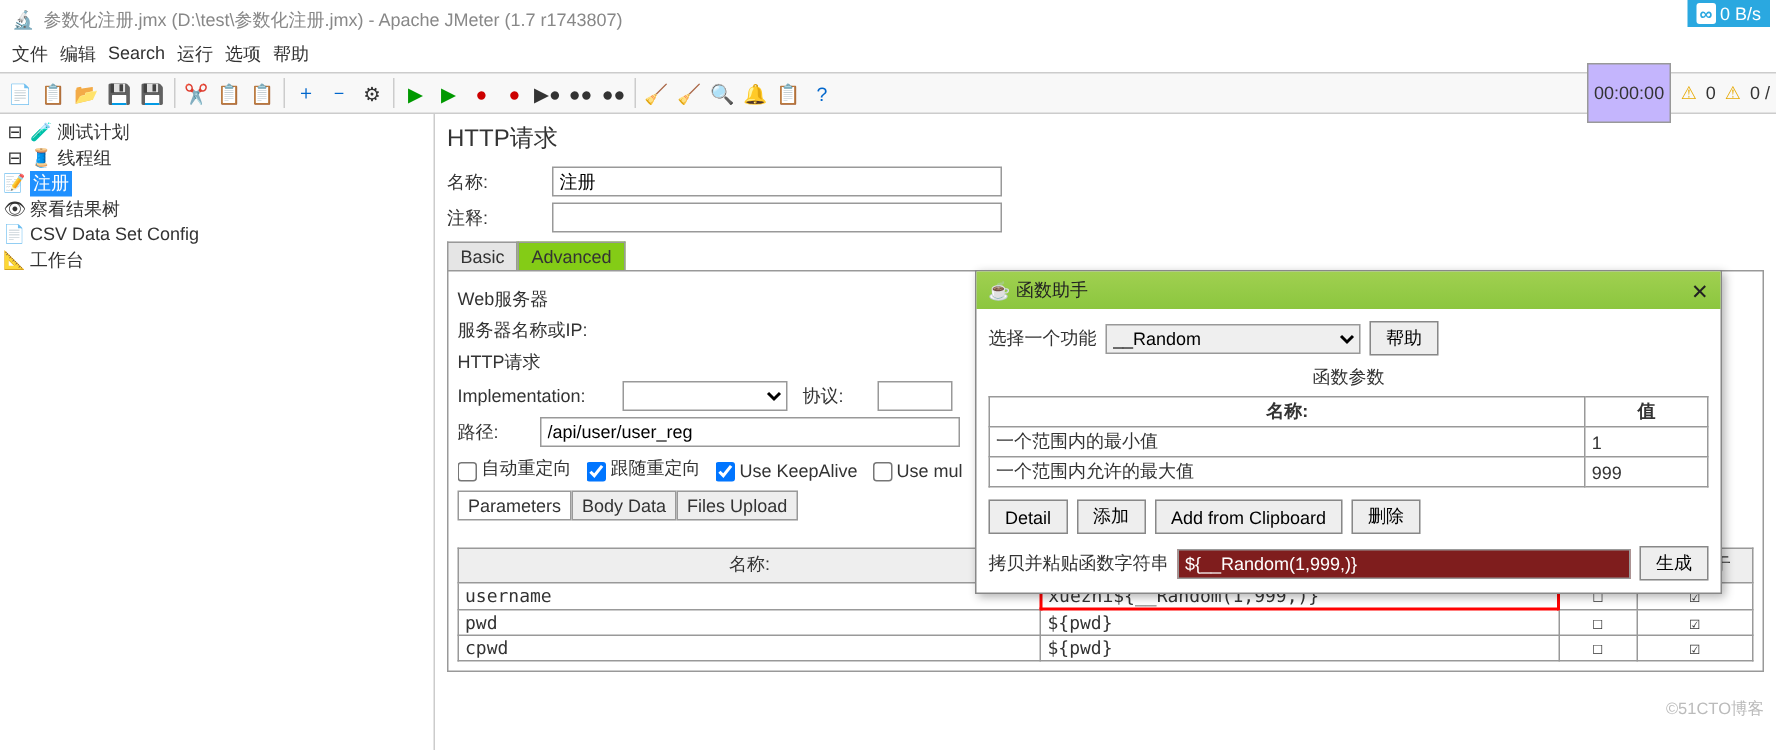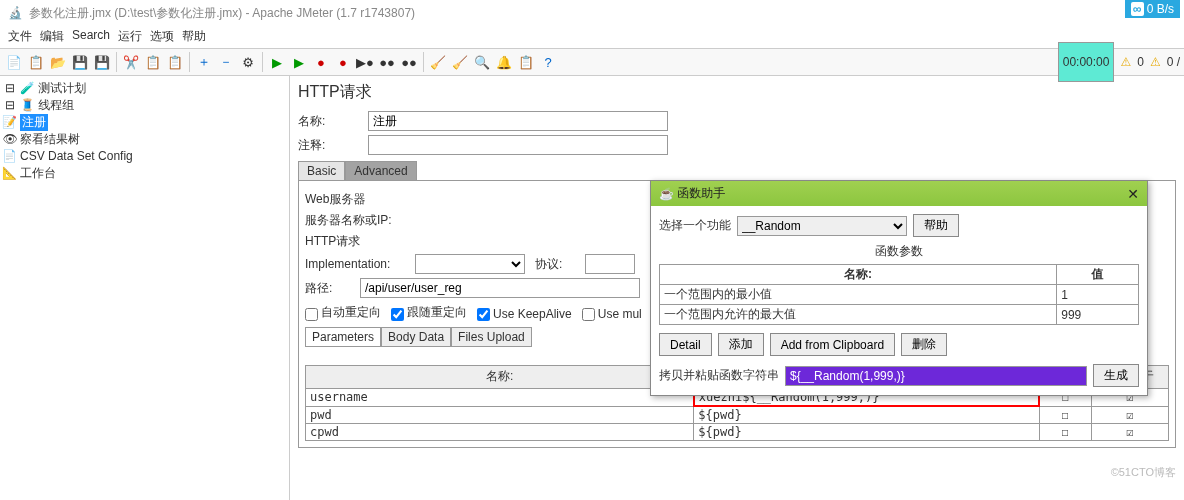--- a/index.html
+++ b/index.html
@@ -14,7 +14,7 @@
 .toolbar .tbtn{width:20px;height:20px;display:flex;align-items:center;justify-content:center;font-size:13px;cursor:pointer}
 .toolbar .sep{width:1px;height:20px;background:#ccc;margin:0 2px}
 .toolbar .right{margin-left:auto;display:flex;align-items:center;gap:6px;font-family:monospace}
-.toolbar .right .timebox{border:1px solid #999;padding:12px 4px;background:#5eead4}
+.toolbar .right .timebox{border:1px solid #999;padding:12px 4px;background:#c4b5fd}
 .main{display:flex;height:424px}
 .tree{width:290px;border-right:1px solid #ccc;padding:4px 2px;font-family:SimSun,monospace;font-size:13px;line-height:17px}
 .tree .row{white-space:pre;display:flex;align-items:center}

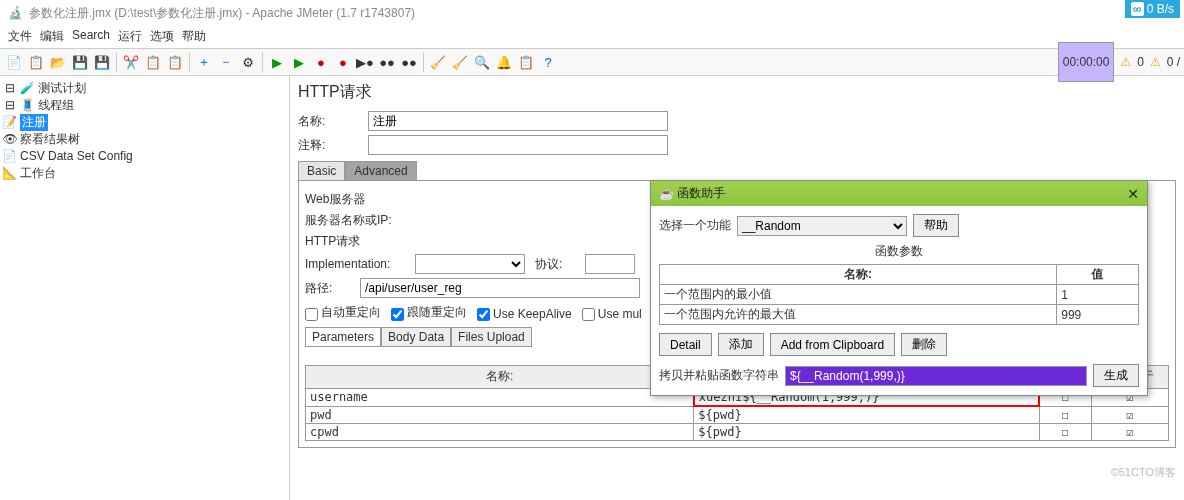--- a/index.html
+++ b/index.html
@@ -28,7 +28,7 @@
 .editor select{border:1px solid #999;height:20px;background:#fff}
 .tabs{margin-top:6px}
 .tabs .tabrow{display:flex}
-.tabs .tab{border:1px solid #999;border-bottom:none;padding:2px 8px;background:#a3a3a3;cursor:pointer}
+.tabs .tab{border:1px solid #999;border-bottom:none;padding:2px 8px;background:#84cc16;cursor:pointer}
 .tabs .tab.active{background:#e5e5e5}
 .panel{border:1px solid #999;padding:6px}
 .subhdr{font-weight:normal;margin:4px 0}

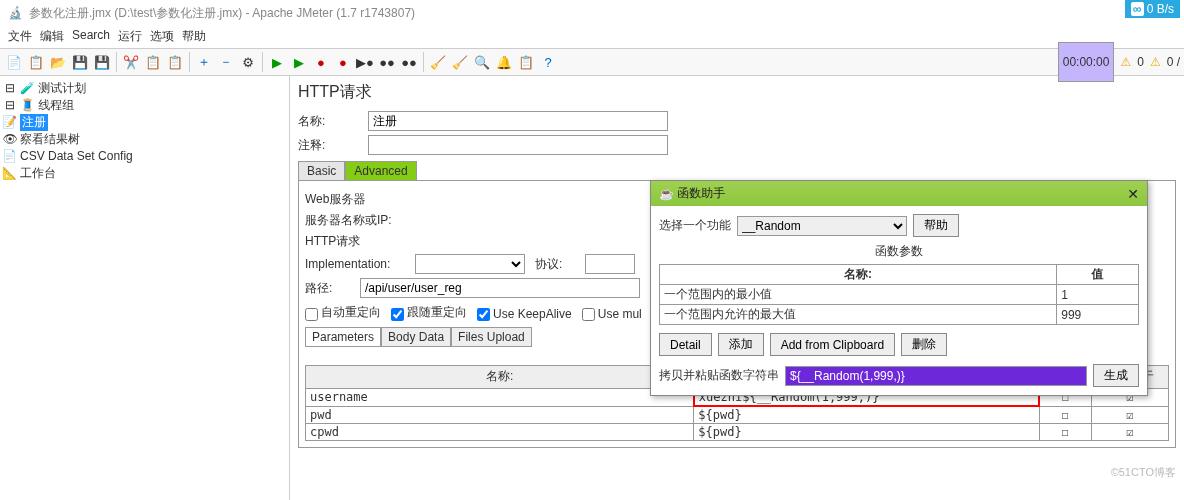--- a/index.html
+++ b/index.html
@@ -52,7 +52,7 @@
 .dialog .dhdr{text-align:center;margin:4px 0}
 .dialog table{width:100%;border-collapse:collapse;border:1px solid #999}
 .dialog table th,.dialog table td{border:1px solid #999;padding:1px 4px;font-size:12px}
-.dialog .selt{background:#6d28d9;color:#fff}
+.dialog .selt{background:#7f1d1d;color:#fff}
 .dialog .btnrow{display:flex;gap:6px;justify-content:flex-start;margin:8px 0}
 .dialog .copyrow{display:flex;align-items:center;gap:6px}
 .dialog .copyrow input{flex:1;border:1px solid #999;height:20px;padding:0 4px}

